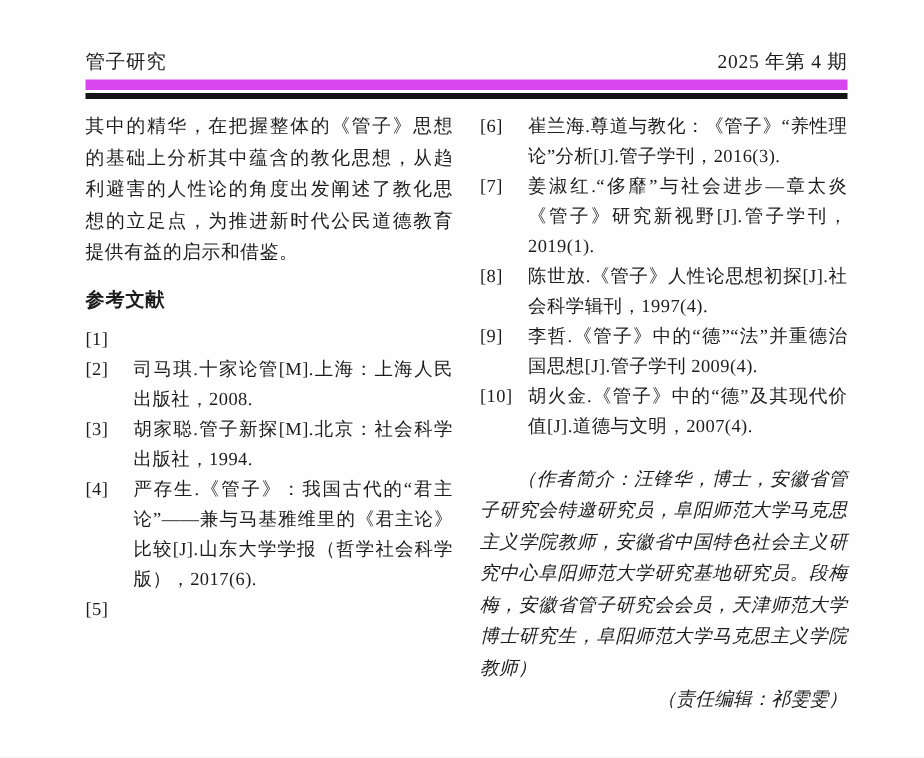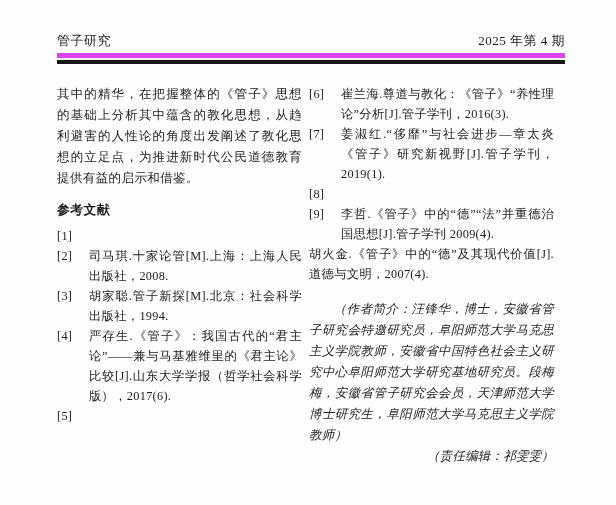--- a/index.html
+++ b/index.html
@@ -26,7 +26,7 @@
     font-size: 13px;
     letter-spacing: 0.5px;
     padding-bottom: 3px;
-    border-bottom: 5px solid #d946ef;
+    border-bottom: 7px solid #d946ef;
   }
   .header-rule-thick {
     height: 3.5px;

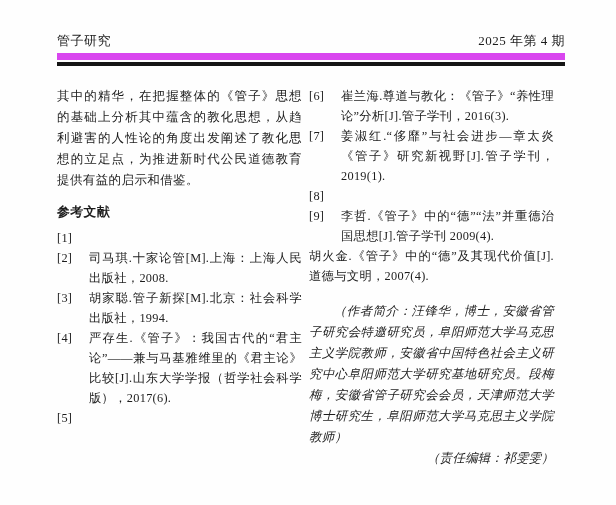--- a/index.html
+++ b/index.html
@@ -36,8 +36,8 @@
   }
   .content {
     display: flex;
-    gap: 7px;
-    margin-top: 20px;
+    gap: 18px;
+    margin-top: 8px;
   }
   .col {
     width: 245px;

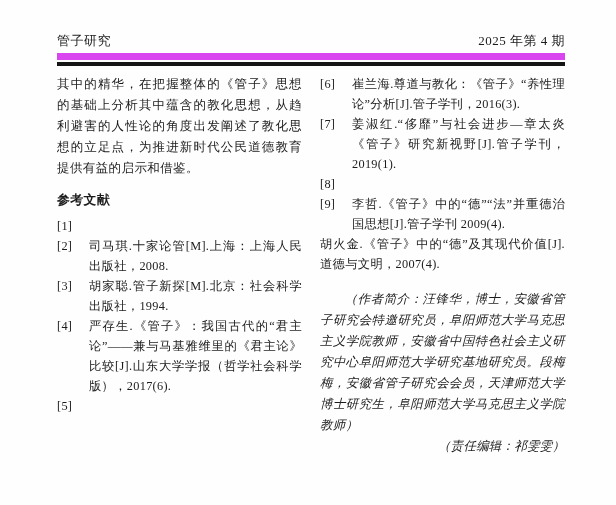--- a/index.html
+++ b/index.html
@@ -140,6 +140,7 @@
       </div>
       <div class="ref-item">
         <span class="ref-label">[8]</span>
+        <span class="ref-text">陈世放.《管子》人性论思想初探[J].社会科学辑刊，1997(4).</span>
       </div>
       <div class="ref-item">
         <span class="ref-label">[9]</span>

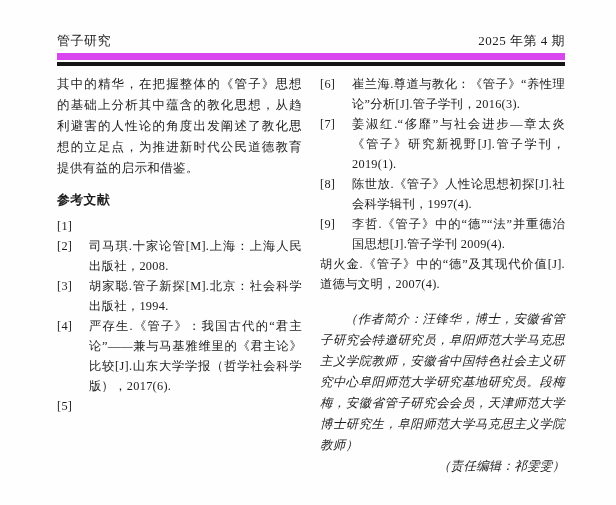--- a/index.html
+++ b/index.html
@@ -147,6 +147,7 @@
         <span class="ref-text">李哲.《管子》中的“德”“法”并重德治国思想[J].管子学刊 2009(4).</span>
       </div>
       <div class="ref-item">
+        <span class="ref-label">[10]</span>
         <span class="ref-text">胡火金.《管子》中的“德”及其现代价值[J].道德与文明，2007(4).</span>
       </div>
 

